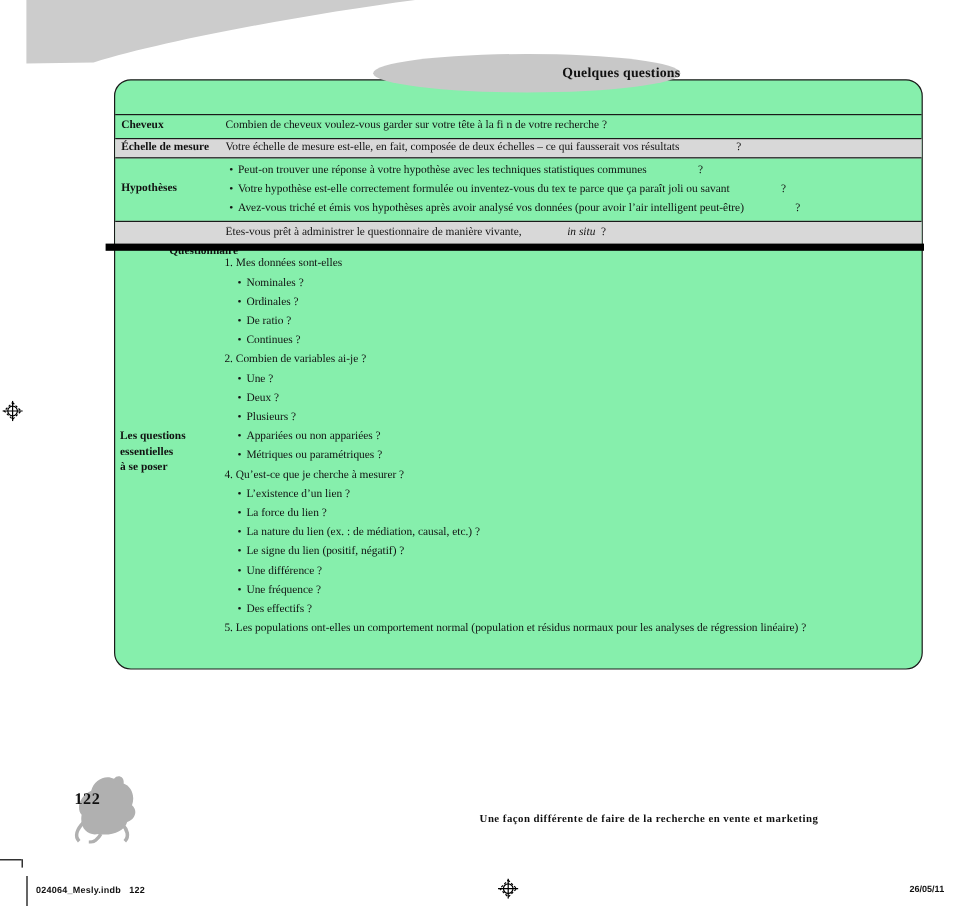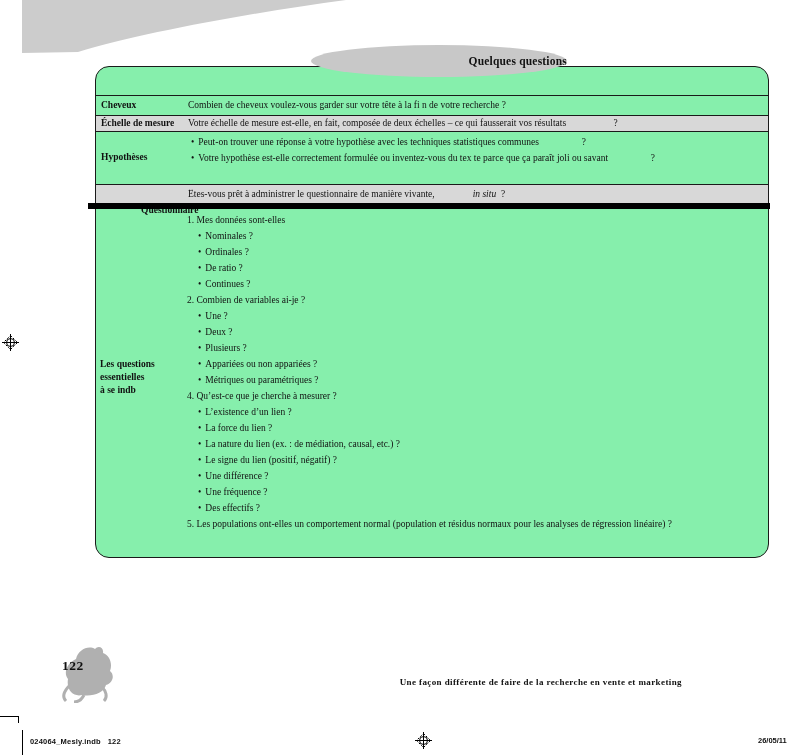--- a/index.html
+++ b/index.html
@@ -97,6 +97,7 @@
     <div id="hypotheses-bullets">
         <div class="bullet-line"><span class="bl">•</span>Peut-on trouver une réponse à votre hypothèse avec les techniques statistiques communes&nbsp;&nbsp;&nbsp;&nbsp;&nbsp;&nbsp;&nbsp;&nbsp;&nbsp;&nbsp;&nbsp;&nbsp;&nbsp;&nbsp;&nbsp;&nbsp;&nbsp;&nbsp;?</div>
         <div class="bullet-line"><span class="bl">•</span>Votre hypothèse est-elle correctement formulée ou inventez-vous du tex te parce que ça paraît joli ou savant&nbsp;&nbsp;&nbsp;&nbsp;&nbsp;&nbsp;&nbsp;&nbsp;&nbsp;&nbsp;&nbsp;&nbsp;&nbsp;&nbsp;&nbsp;&nbsp;&nbsp;&nbsp;?</div>
+        <div class="bullet-line"><span class="bl">•</span>Avez-vous triché et émis vos hypothèses après avoir analysé vos données (pour avoir l’air intelligent peut-être)&nbsp;&nbsp;&nbsp;&nbsp;&nbsp;&nbsp;&nbsp;&nbsp;&nbsp;&nbsp;&nbsp;&nbsp;&nbsp;&nbsp;&nbsp;&nbsp;&nbsp;&nbsp;?</div>
       </div>
   </div>
 

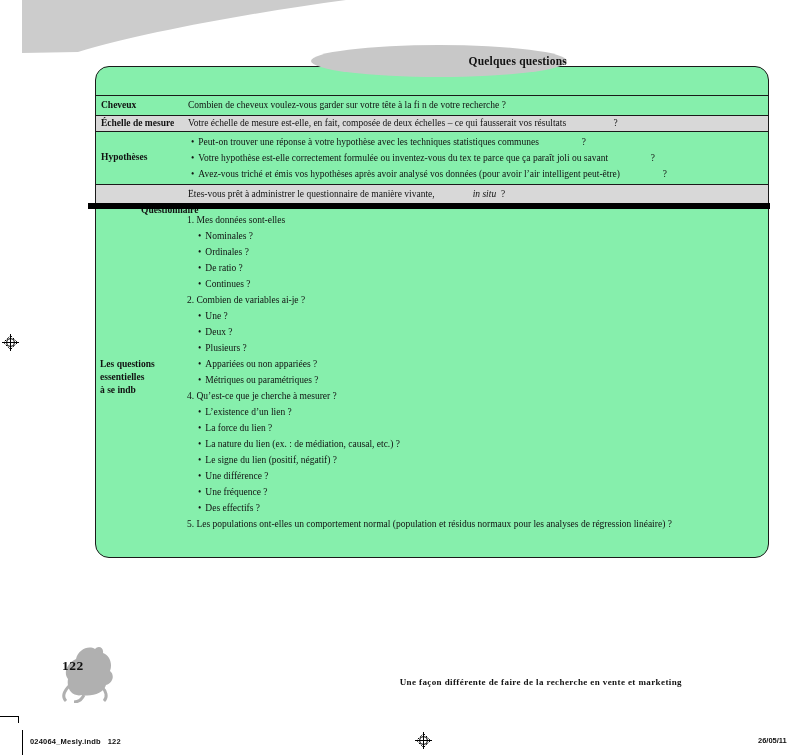--- a/index.html
+++ b/index.html
@@ -112,7 +112,7 @@
 <div id="essential-label" class="abs">
   <div>Les questions</div>
   <div>essentielles</div>
-  <div>à se indb</div>
+  <div>à se poser</div>
 </div>
 <div id="questions-list" class="abs">
     <div class="num-line">1. Mes données sont-elles</div>

